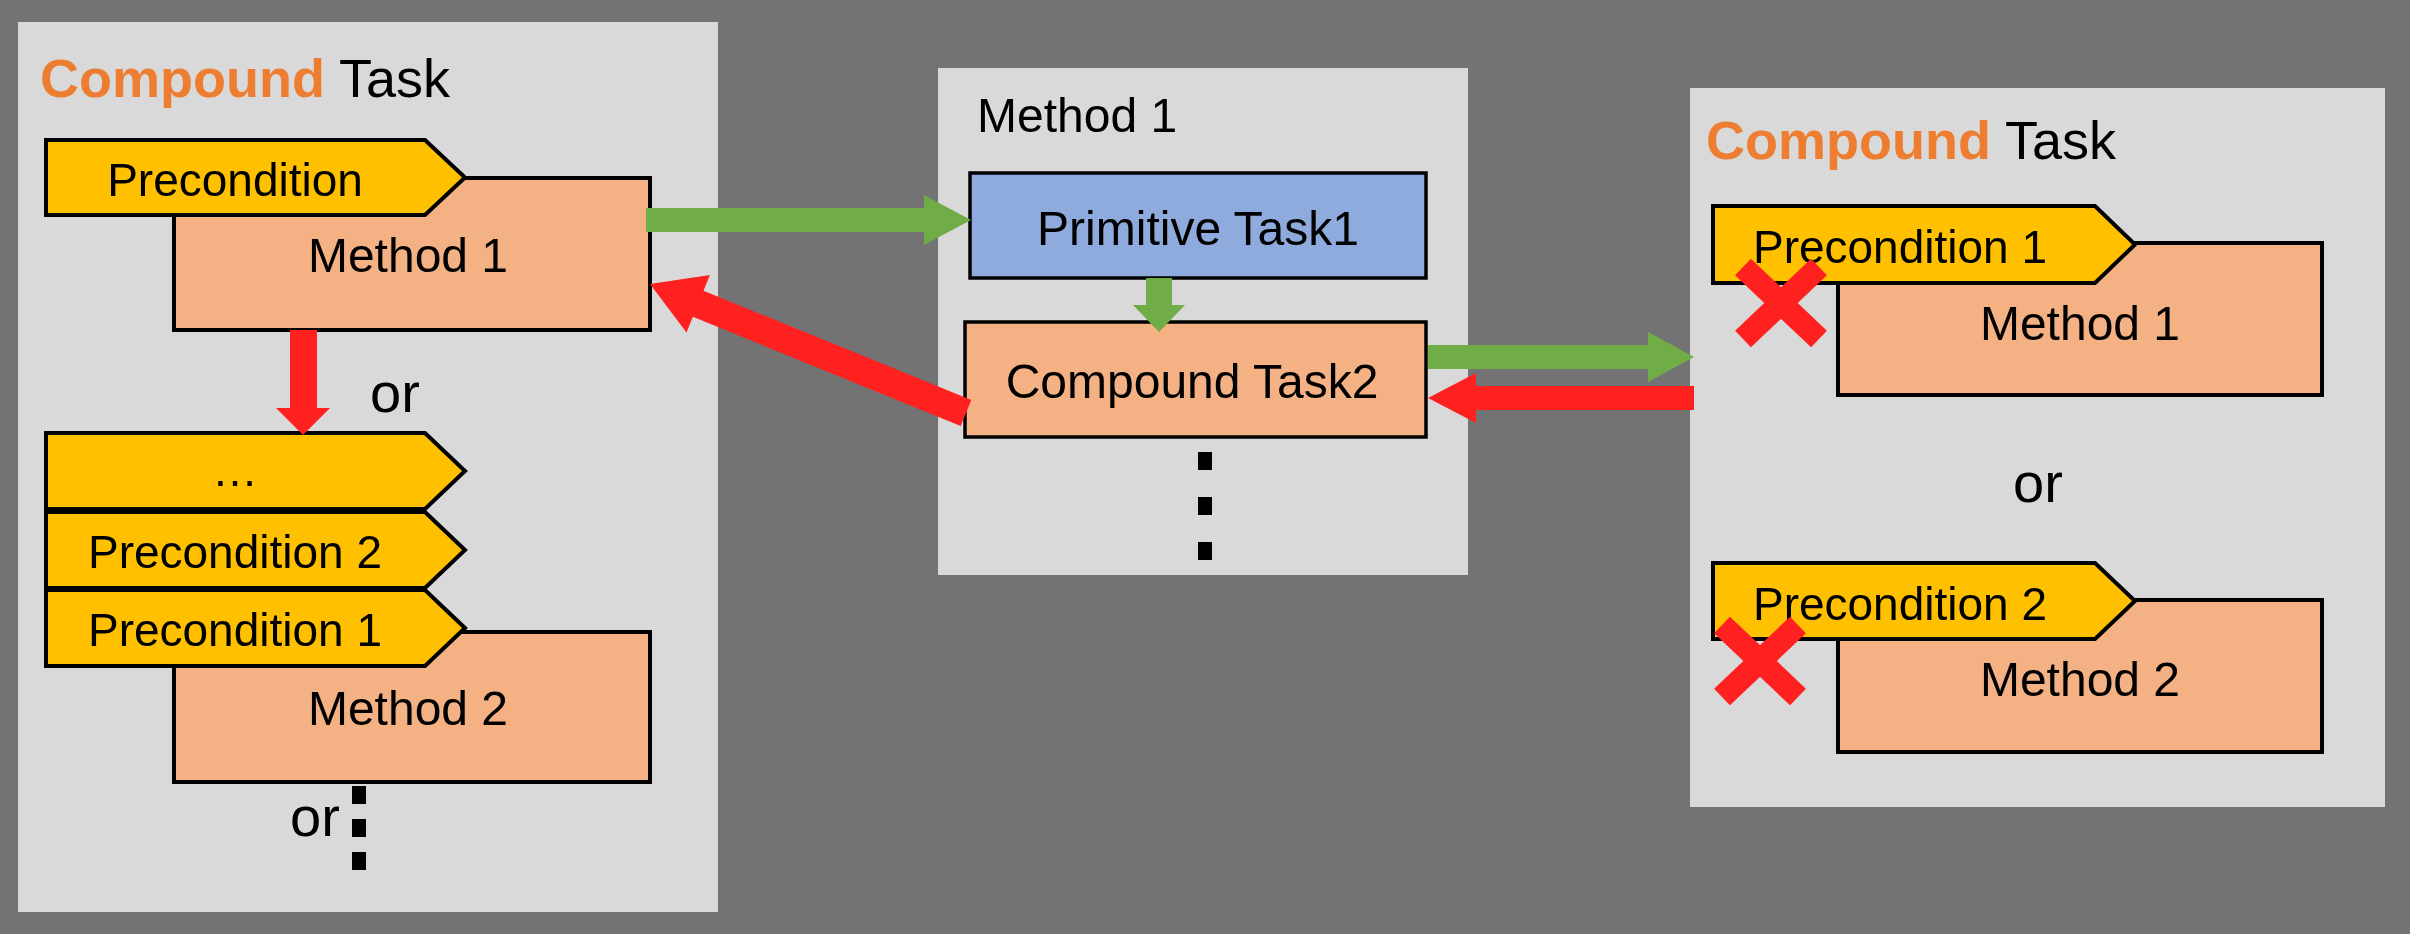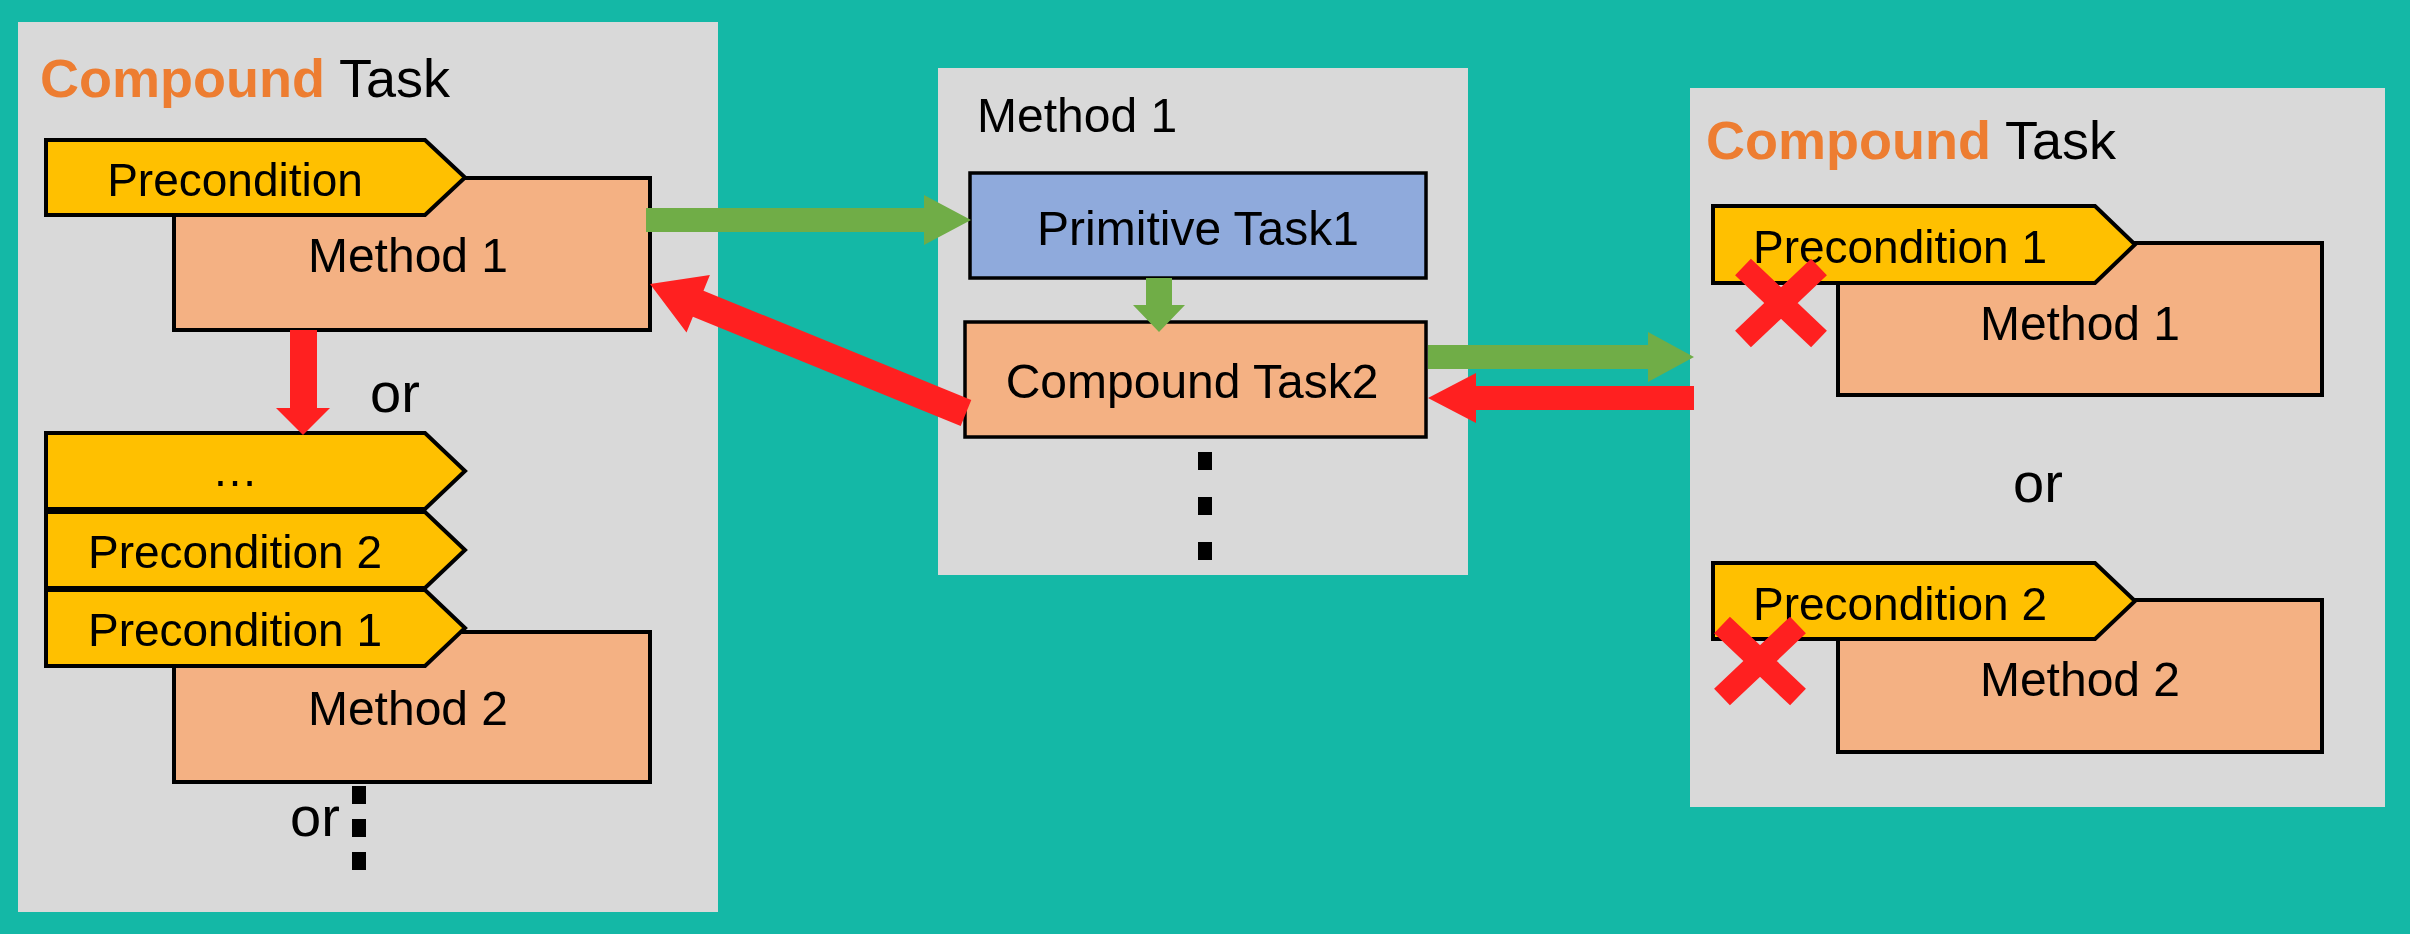--- a/index.html
+++ b/index.html
@@ -3,7 +3,7 @@
 <meta charset="utf-8">
 <style>
   html,body{margin:0;padding:0;background:#ffffff;}
-  .canvas{position:relative;width:2410px;height:934px;background:#14b8a6;overflow:hidden;
+  .canvas{position:relative;width:2410px;height:934px;background:#737373;overflow:hidden;
           font-family:"Liberation Sans", sans-serif;}
   svg{position:absolute;left:0;top:0;}
   text{font-family:"Liberation Sans", sans-serif;fill:#000000;}

